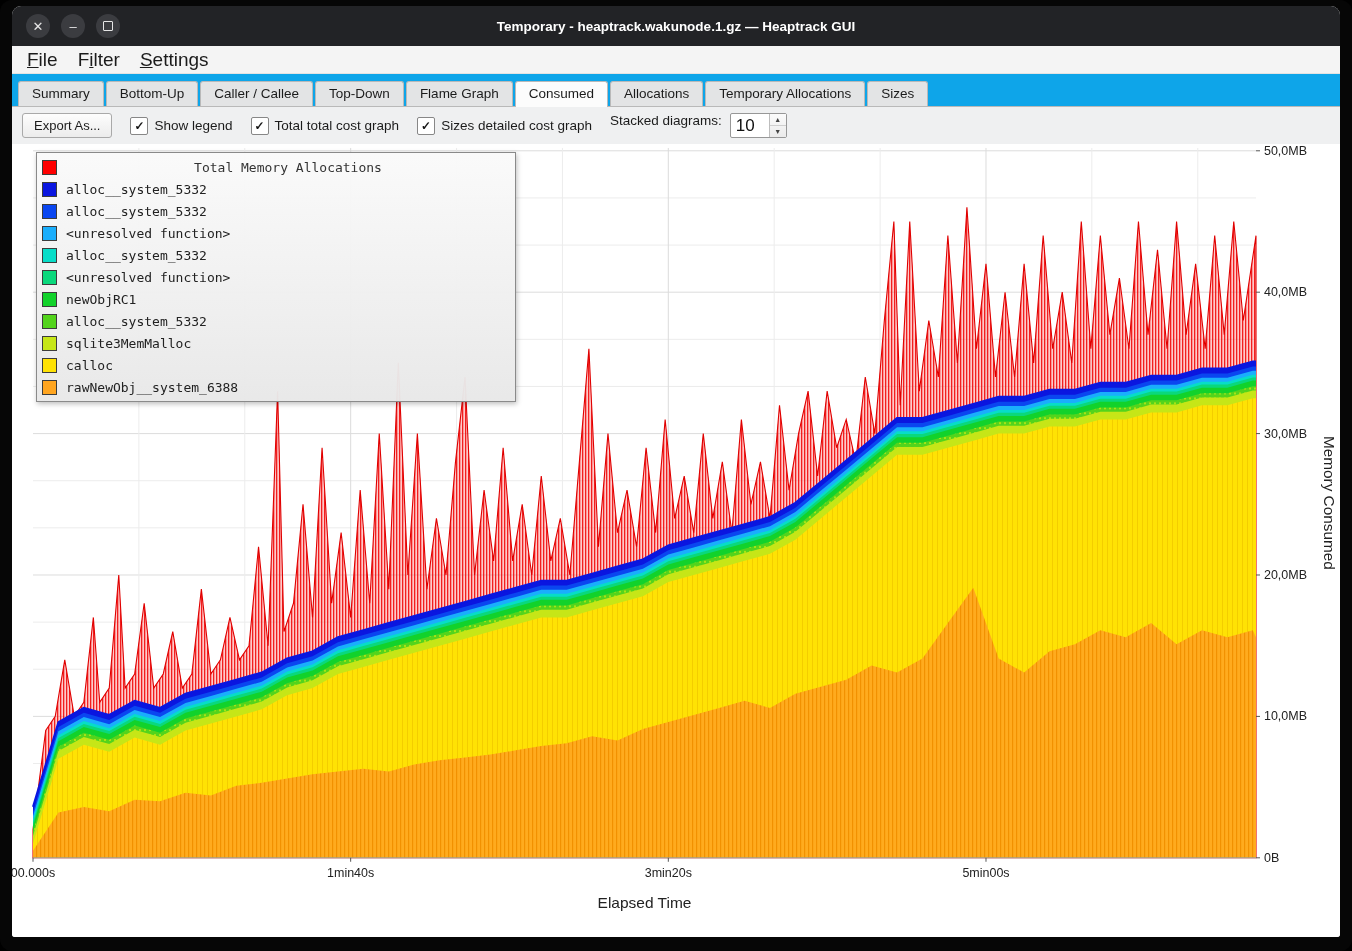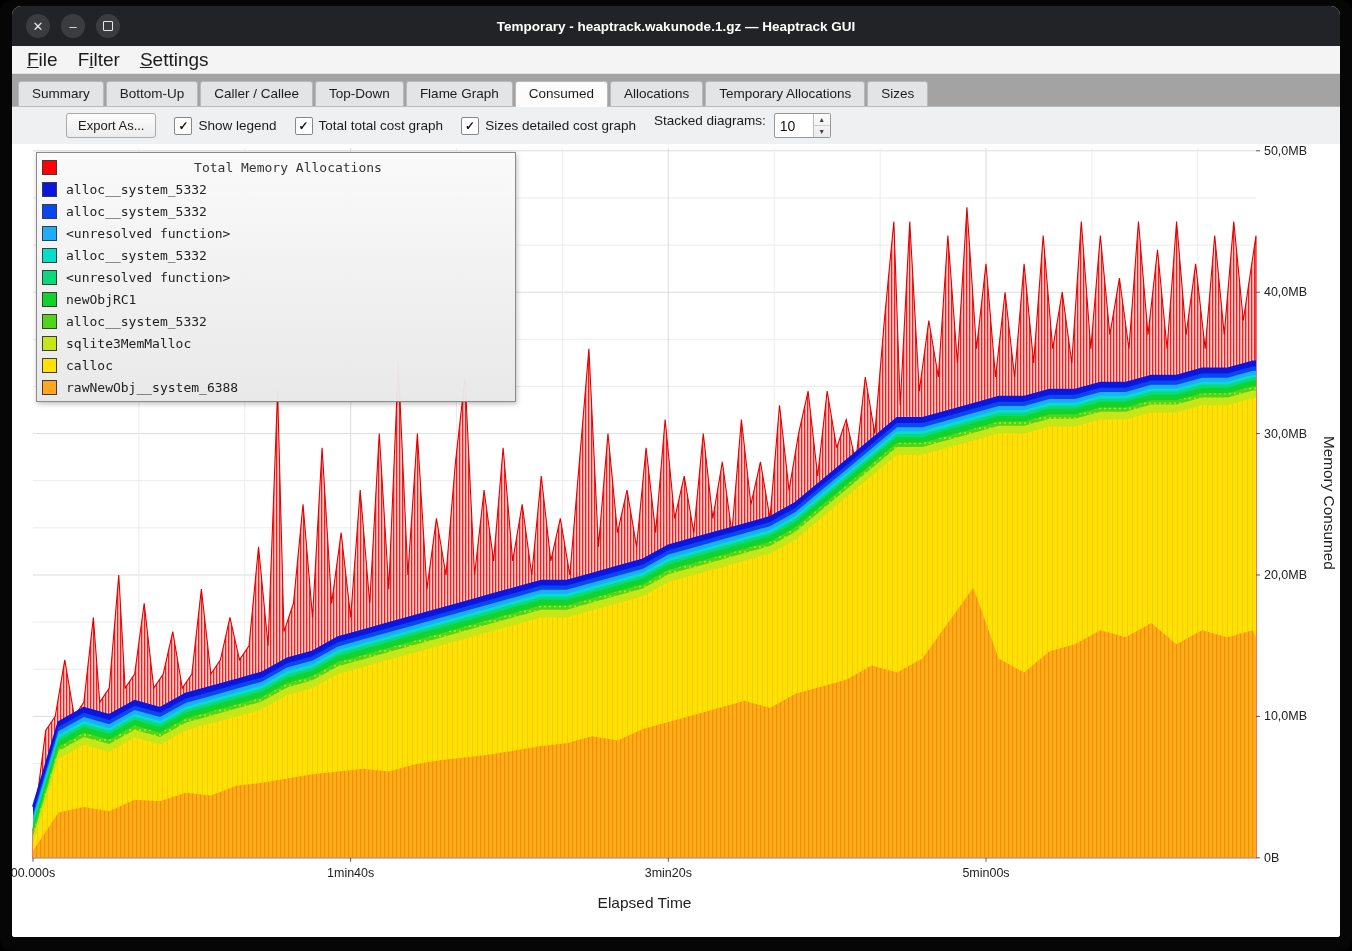--- a/index.html
+++ b/index.html
@@ -24,7 +24,7 @@
   .menu-item u { text-decoration:underline; }
 
   
-  .tabstrip { background:#a3a3a3; padding:5px 4px 0 6px; display:flex; align-items:flex-end;
+  .tabstrip { background:#0ea5e9; padding:5px 4px 0 6px; display:flex; align-items:flex-end;
               border-bottom:1px solid #b9b9b9; flex:0 0 auto; height:27px; }
   .tab { background:#e3e4e5; border:1px solid #b9b9b9; border-bottom:none; border-radius:3px 3px 0 0;
          padding:4px 13px 5px 13px; margin-right:2px; font-size:13.5px; color:#1b1b1b; white-space:nowrap; }

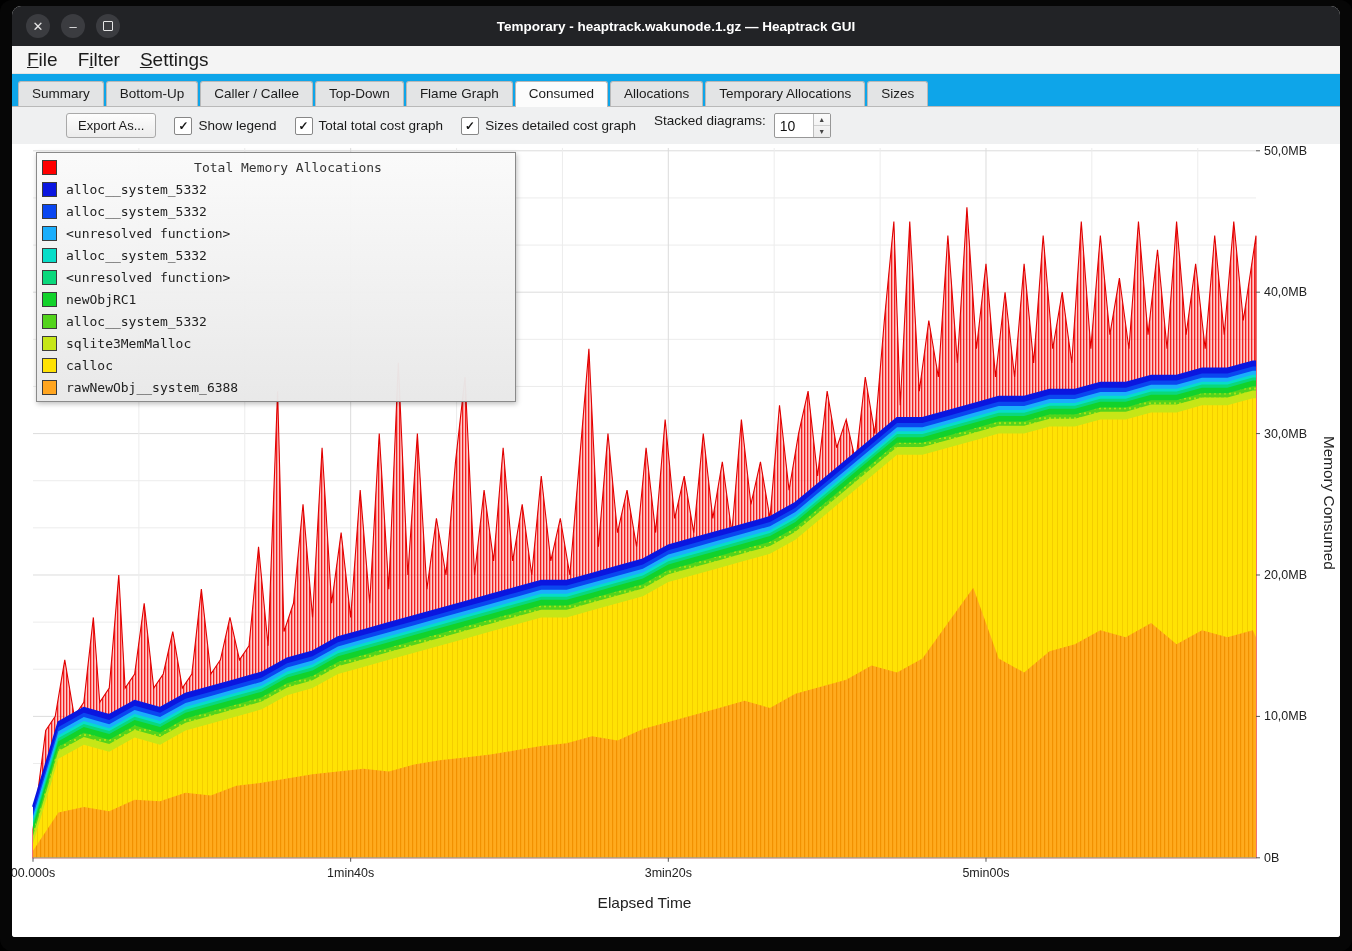--- a/index.html
+++ b/index.html
@@ -32,7 +32,7 @@
 
   
   .toolbar { height:37px; display:flex; align-items:center; gap:18px; padding:0 10px;
-             background:#eff0f1; font-size:13.5px; color:#1b1b1b; flex:0 0 auto;margin-left:44px; }
+             background:#eff0f1; font-size:13.5px; color:#1b1b1b; flex:0 0 auto; }
   .export-btn { padding:4px 11px; background:linear-gradient(#fdfdfd,#ececec); border:1px solid #a9a9a9;
                 border-radius:3px; font-size:13px; color:#1b1b1b; font-family:"Liberation Sans",sans-serif; }
   .cb { display:flex; align-items:center; gap:6px; }

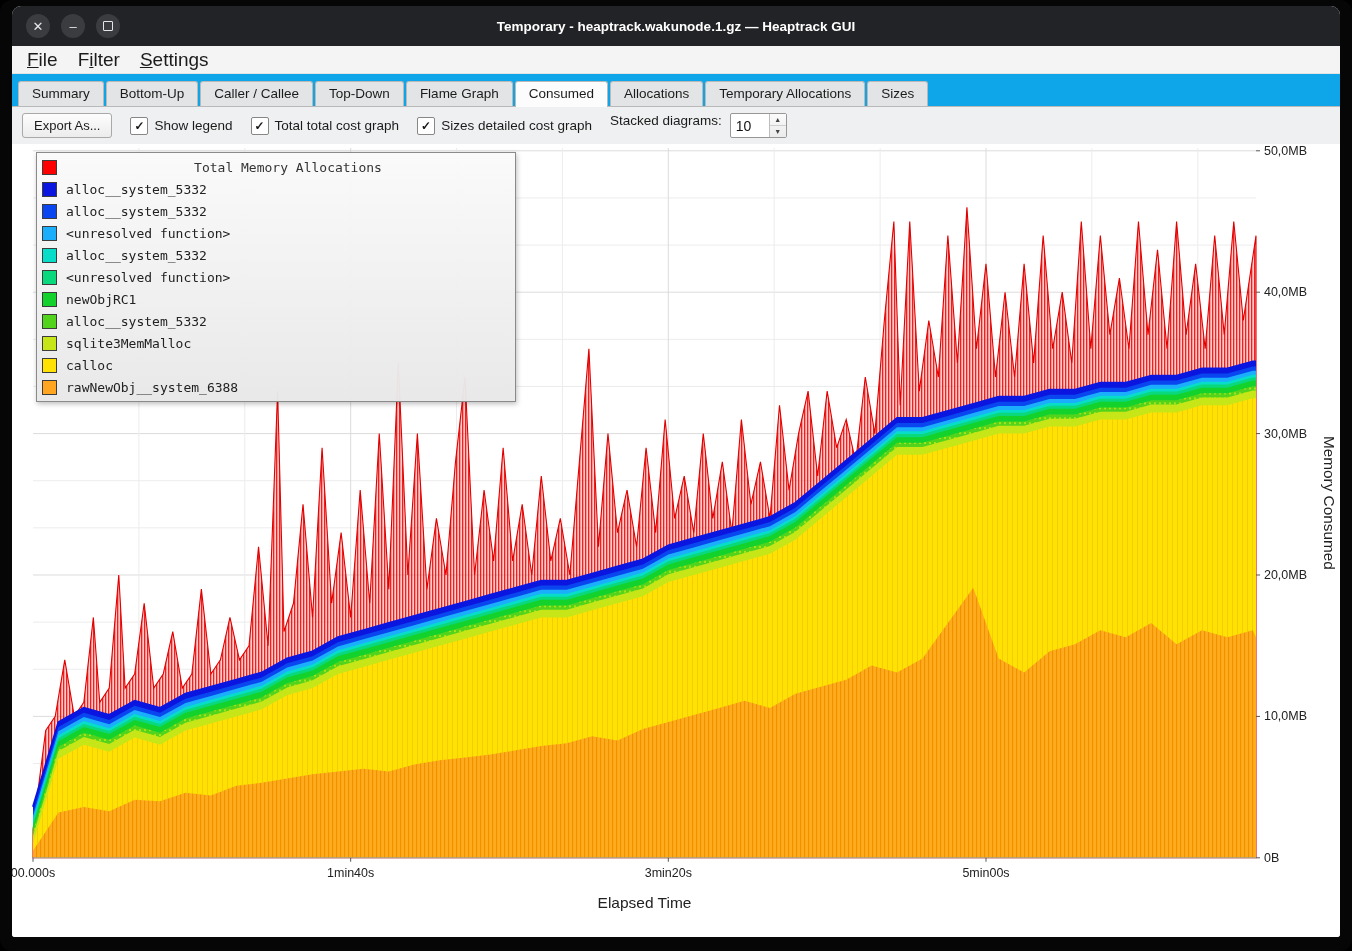--- a/index.html
+++ b/index.html
@@ -40,7 +40,7 @@
              display:flex; align-items:center; justify-content:center; font-size:12px; font-weight:bold; color:#141414; }
   .spin-wrap { display:flex; align-items:flex-start; gap:8px; }
   .spin { display:flex; align-items:stretch; border:1px solid #979797; background:#fff; border-radius:2px; height:23px; }
-  .spin .val { width:28px; padding:0 5px; font-size:14px; display:flex; align-items:center; color:#111; }
+  .spin .val { width:28px; padding:0 5px; font-size:17px; display:flex; align-items:center; color:#111; }
   .spin .btns { display:flex; flex-direction:column; border-left:1px solid #bdbdbd; width:16px;
                 background:linear-gradient(#fbfbfb,#ebebeb); }
   .spin .btns div { flex:1; display:flex; align-items:center; justify-content:center; font-size:7px; color:#444; }

